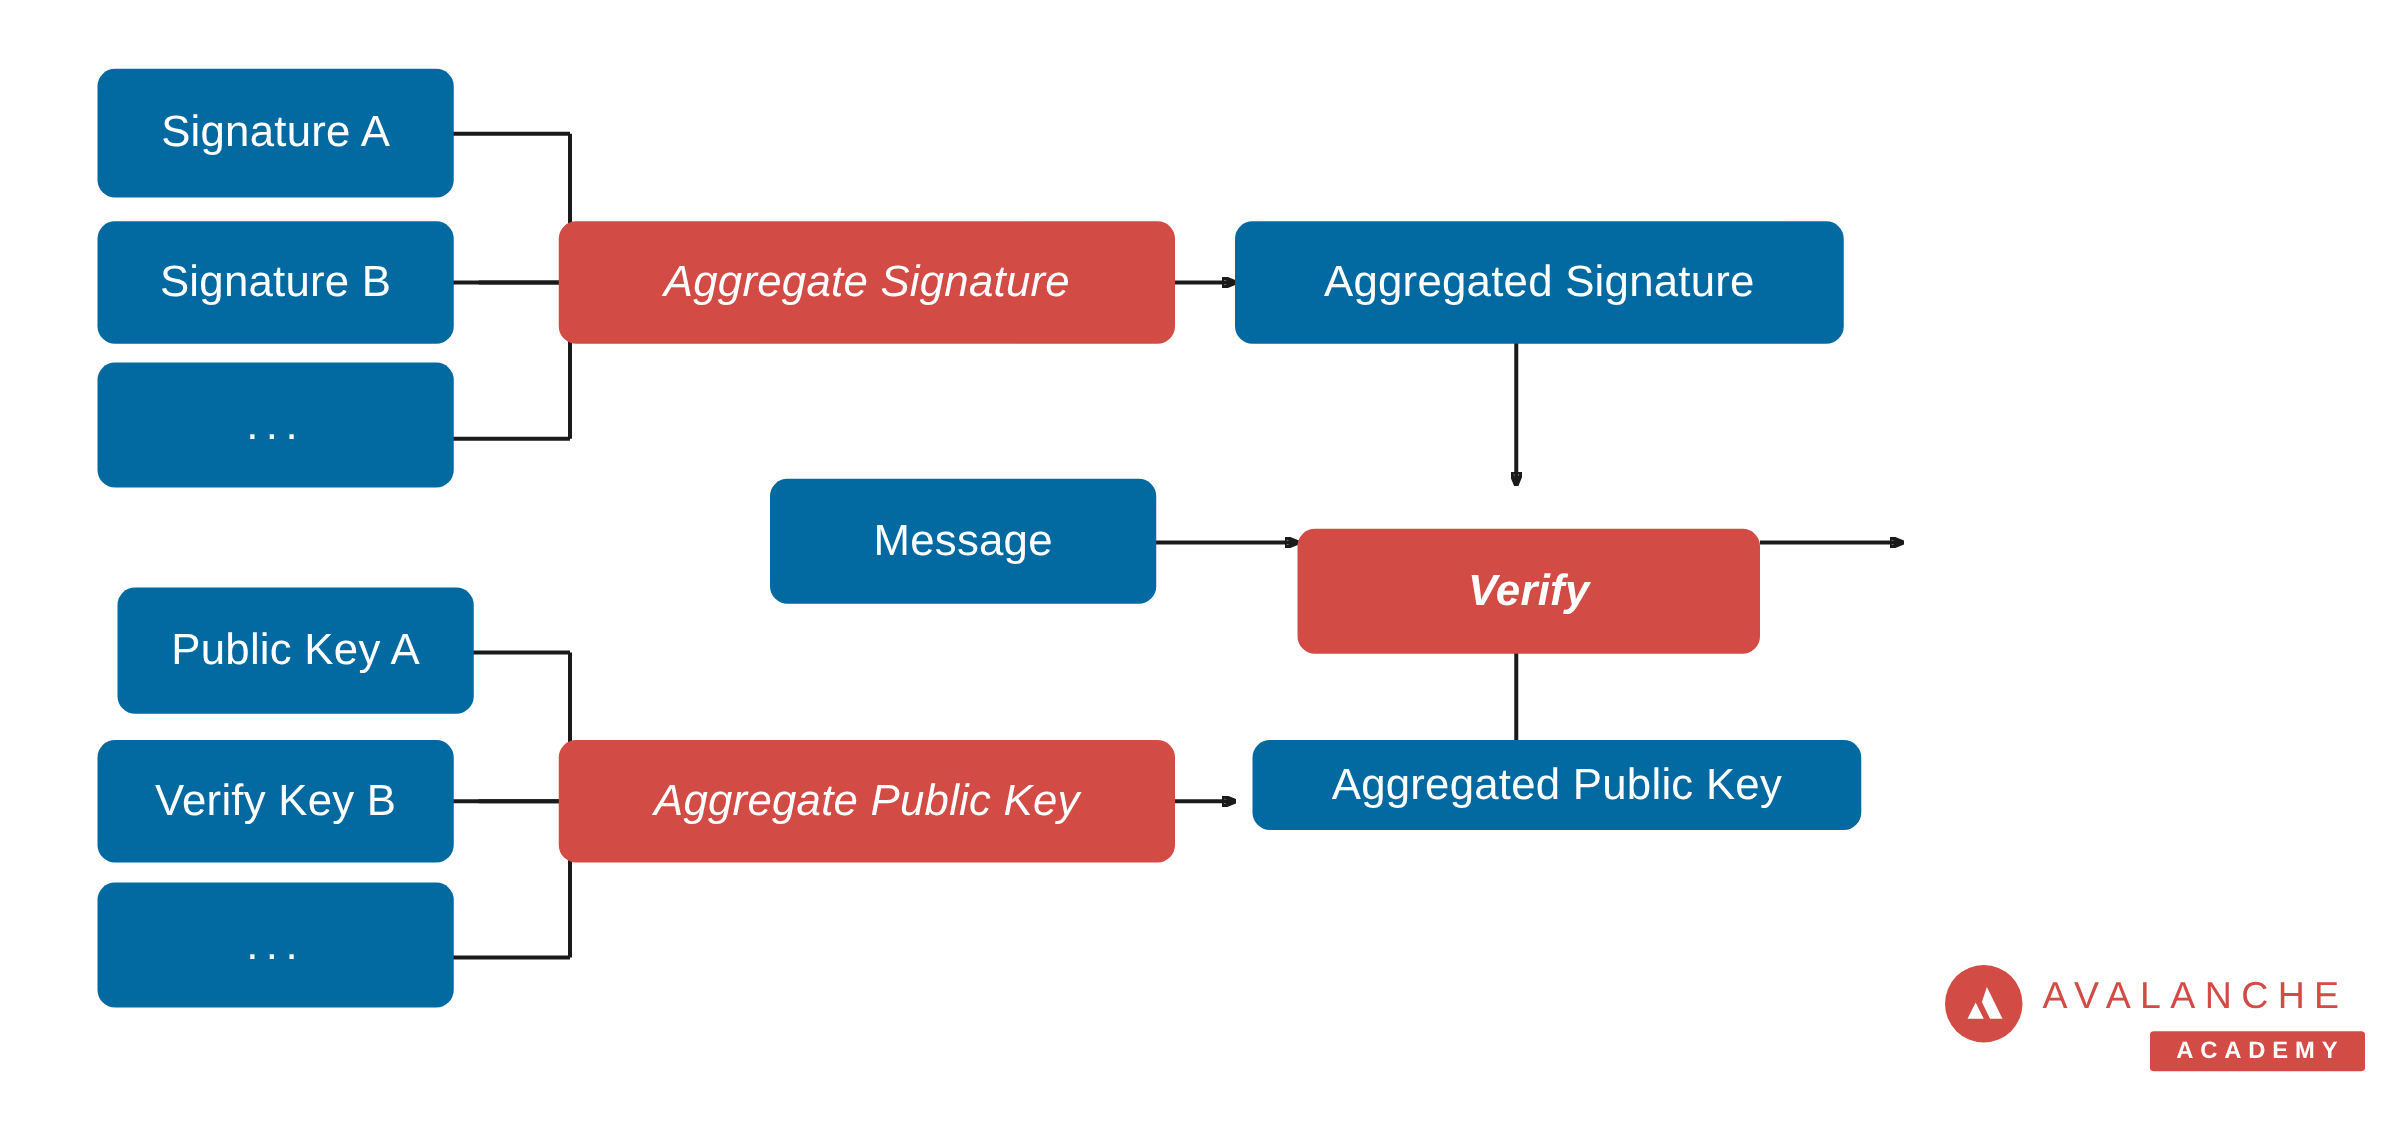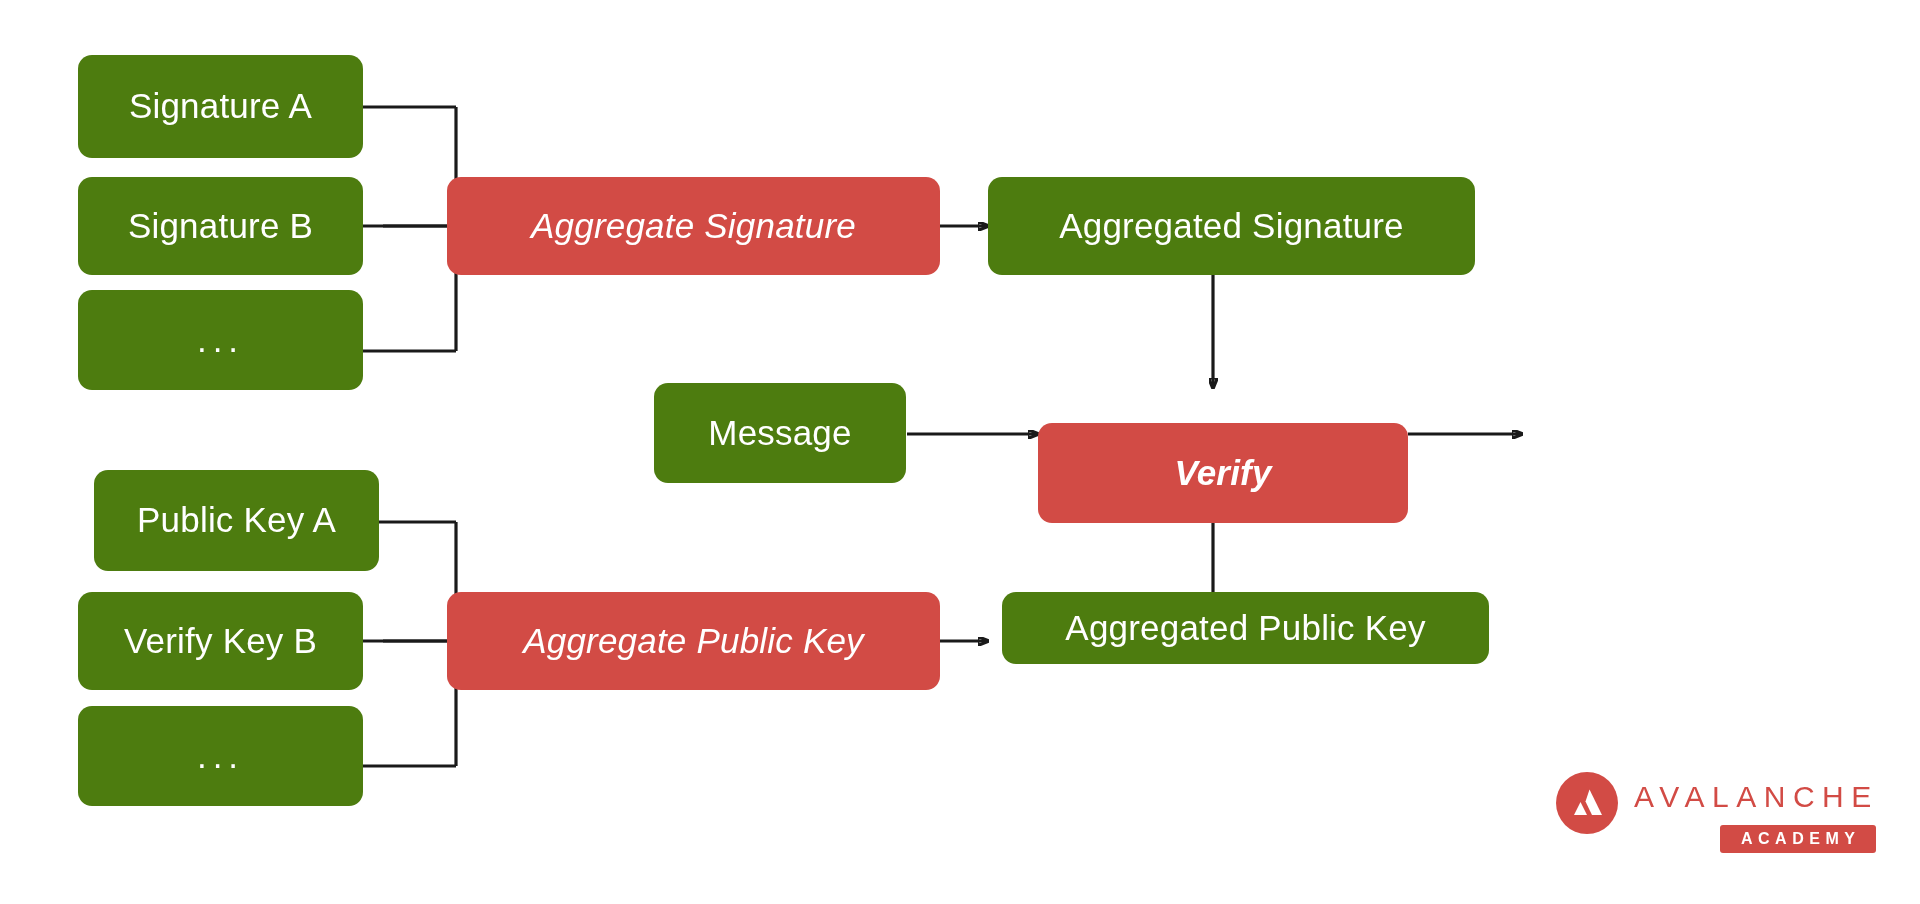--- a/index.html
+++ b/index.html
@@ -24,7 +24,7 @@
     padding:0 10px;
     user-select:none;
   }
-  .node.blue{background:#4d7c0f;}
+  .node.blue{background:#0369a1;}
   .node.red {background:#d24b45;font-style:italic;}
   .node.bold{font-weight:bold;margin-top:40px;}
   .node.dots{font-size:35px;letter-spacing:6px;}

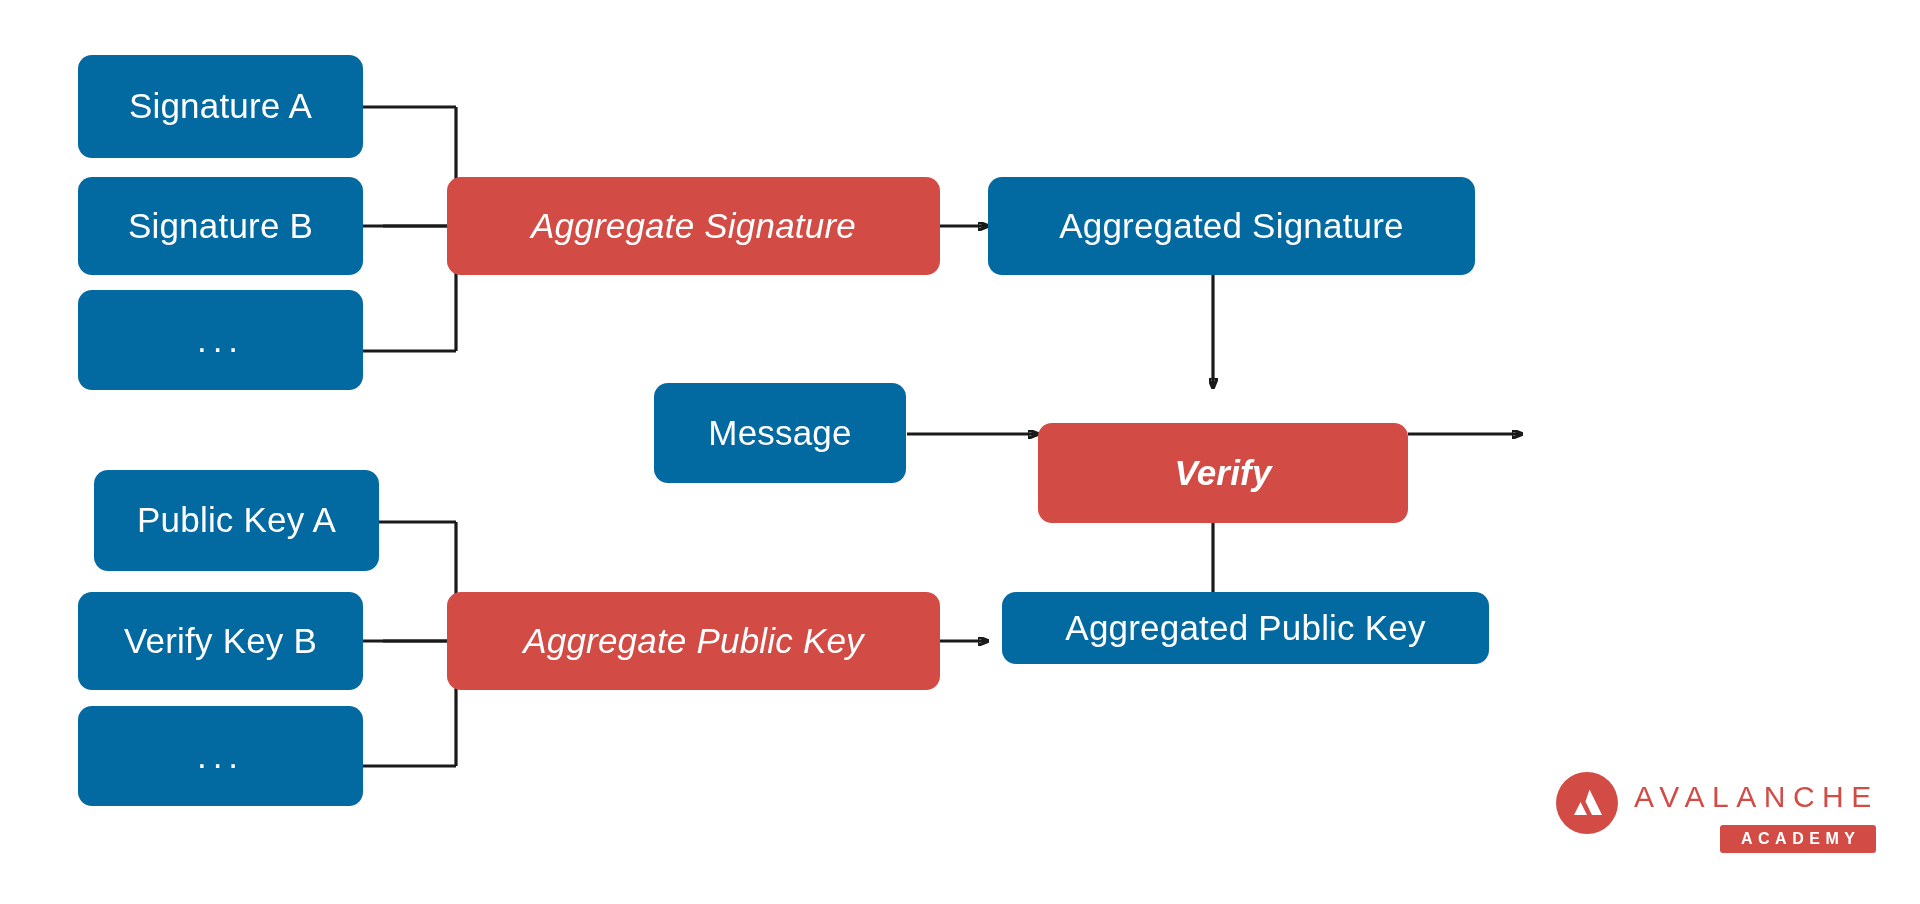--- a/index.html
+++ b/index.html
@@ -114,7 +114,7 @@
 
   <div class="node blue" style="left:988px;top:592px;width:487px;height:72px;margin-left:14px;">Aggregated Public Key</div>
 
-  <div class="node blue" style="left:654px;top:383px;width:252px;height:100px;">Message</div>
+  <div class="node blue" style="left:616px;top:383px;width:309px;height:100px;">Message</div>
 
   <div class="node red bold" style="left:1038px;top:383px;width:370px;height:100px;">Verify</div>
 

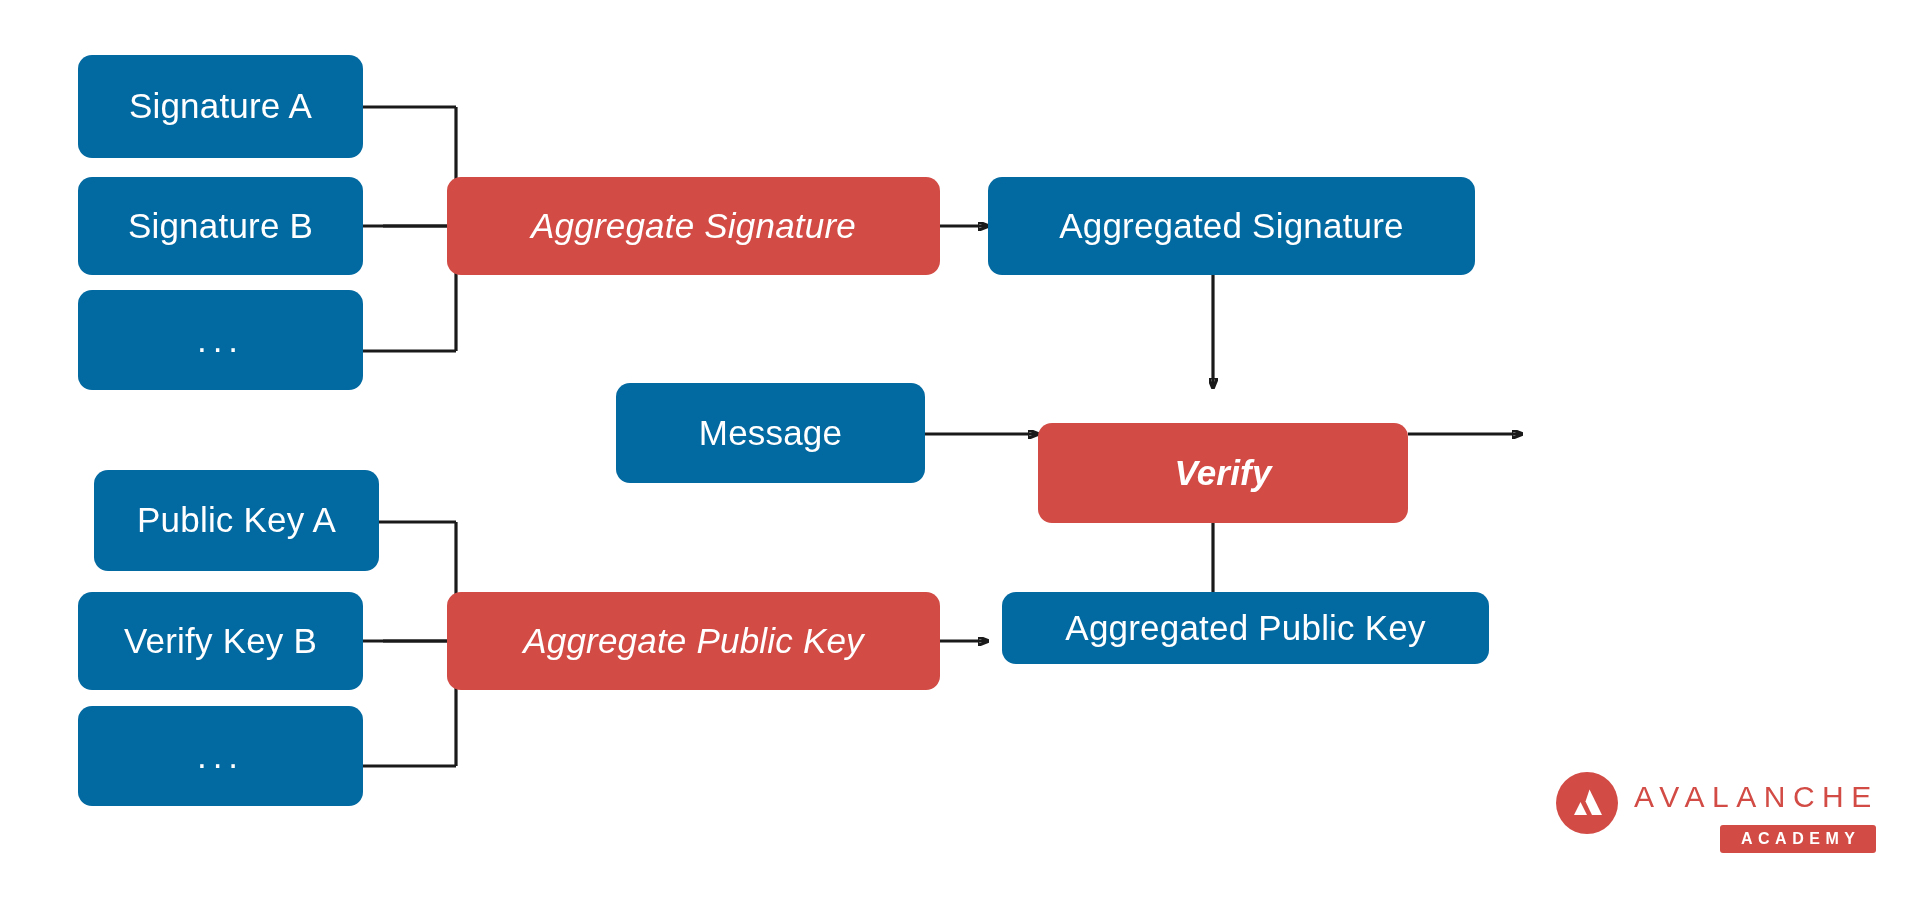--- a/index.html
+++ b/index.html
@@ -48,7 +48,7 @@
   #logo .academy{
     position:absolute;left:164px;top:55px;
     background:#d24b45;color:#ffffff;
-    font-size:16px;letter-spacing:5.5px;font-weight:bold;
+    font-size:19px;letter-spacing:5.5px;font-weight:bold;
     padding:5px 16px 5px 21px;border-radius:3px;
     white-space:nowrap;
   }

